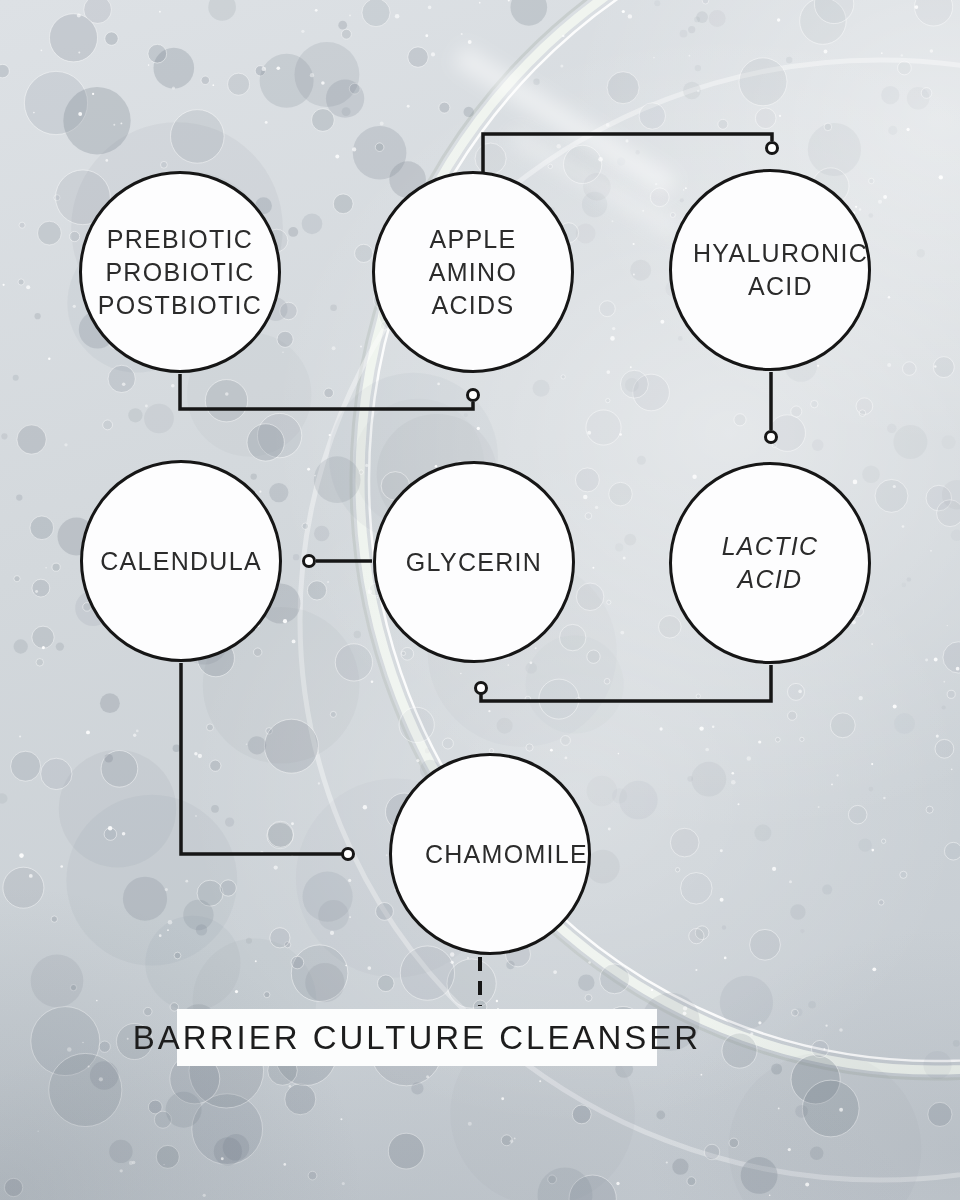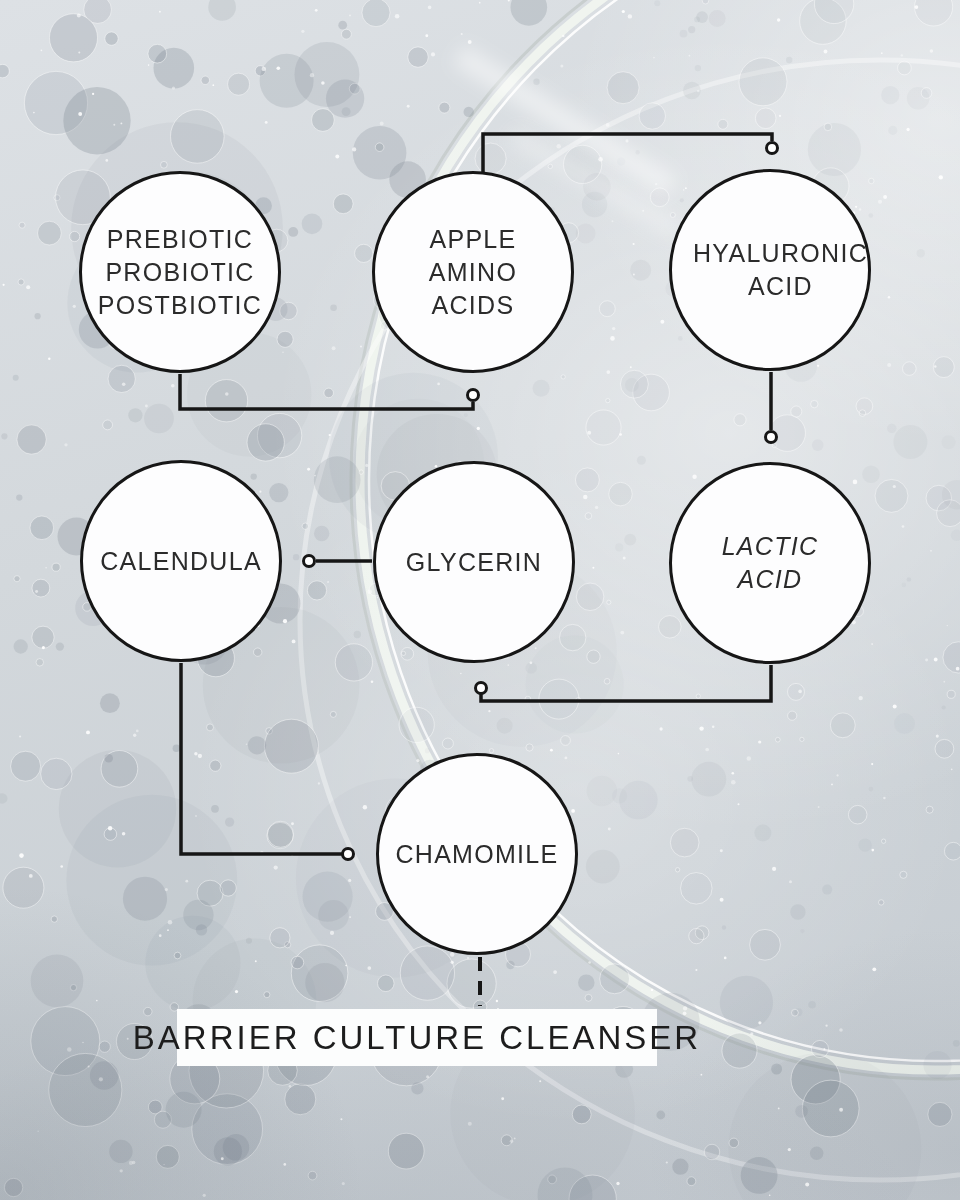--- a/index.html
+++ b/index.html
@@ -48,7 +48,7 @@
   .node.n-calendula  { left:80px;  top:460px; }
   .node.n-glycerin   { left:373px; top:461px; }
   .node.n-lactic     { left:669px; top:462px;font-style:italic; }
-  .node.n-chamomile  { left:376px; top:753px; }
+  .node.n-chamomile  { left:389px; top:753px;justify-content:flex-end; }
 
   
   .title-box{

